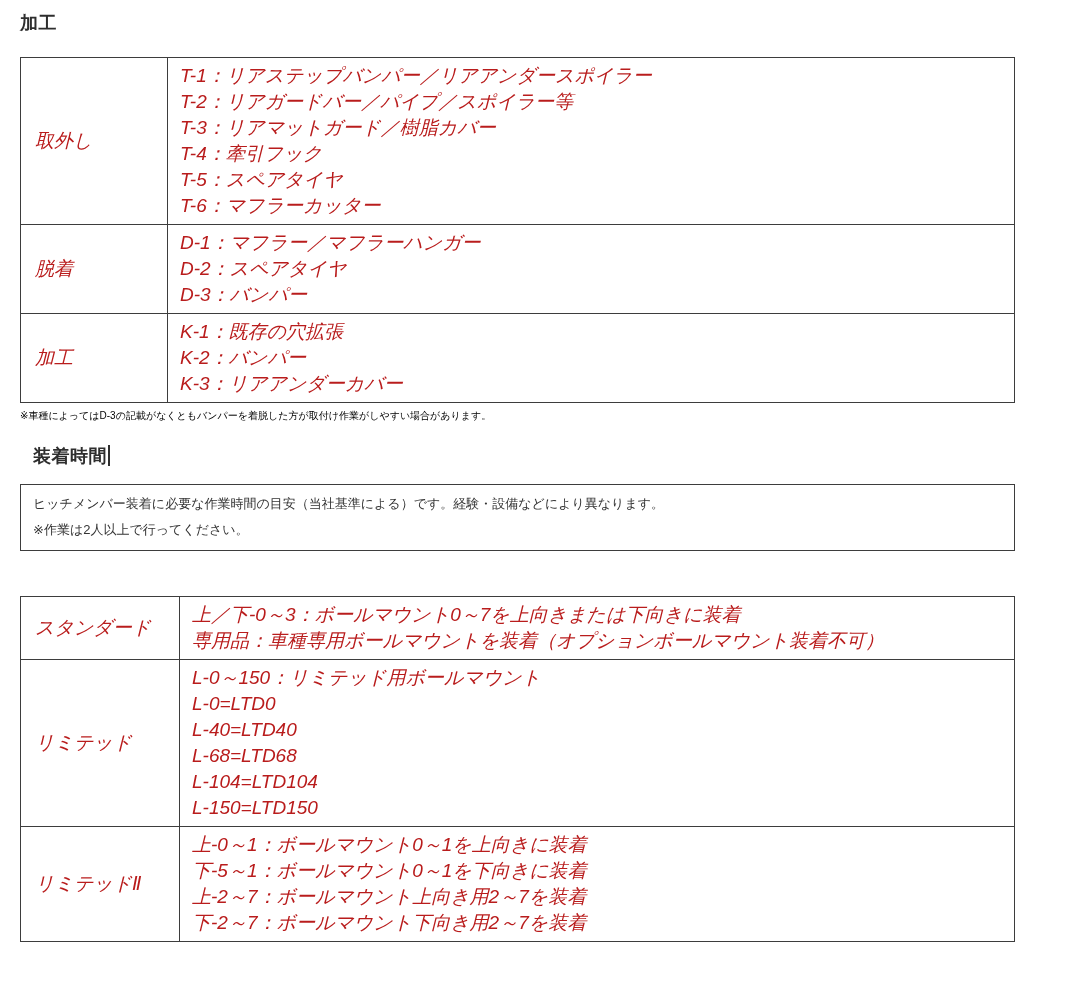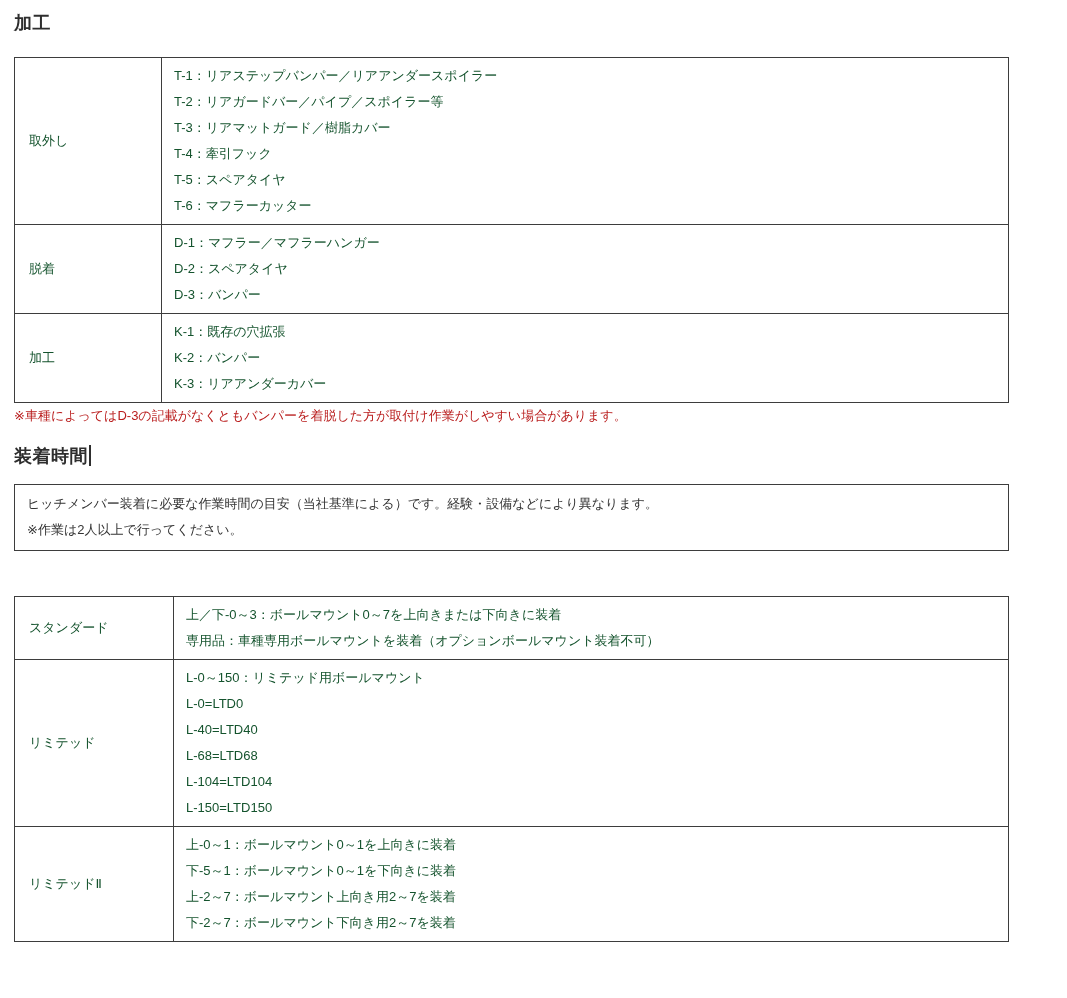--- a/index.html
+++ b/index.html
@@ -15,7 +15,7 @@
     overflow: hidden;
   }
   .page {
-    padding: 12px 0 0 14px;
+    padding: 12px 0 0 20px;
     box-sizing: border-box;
   }
   .sec-heading {

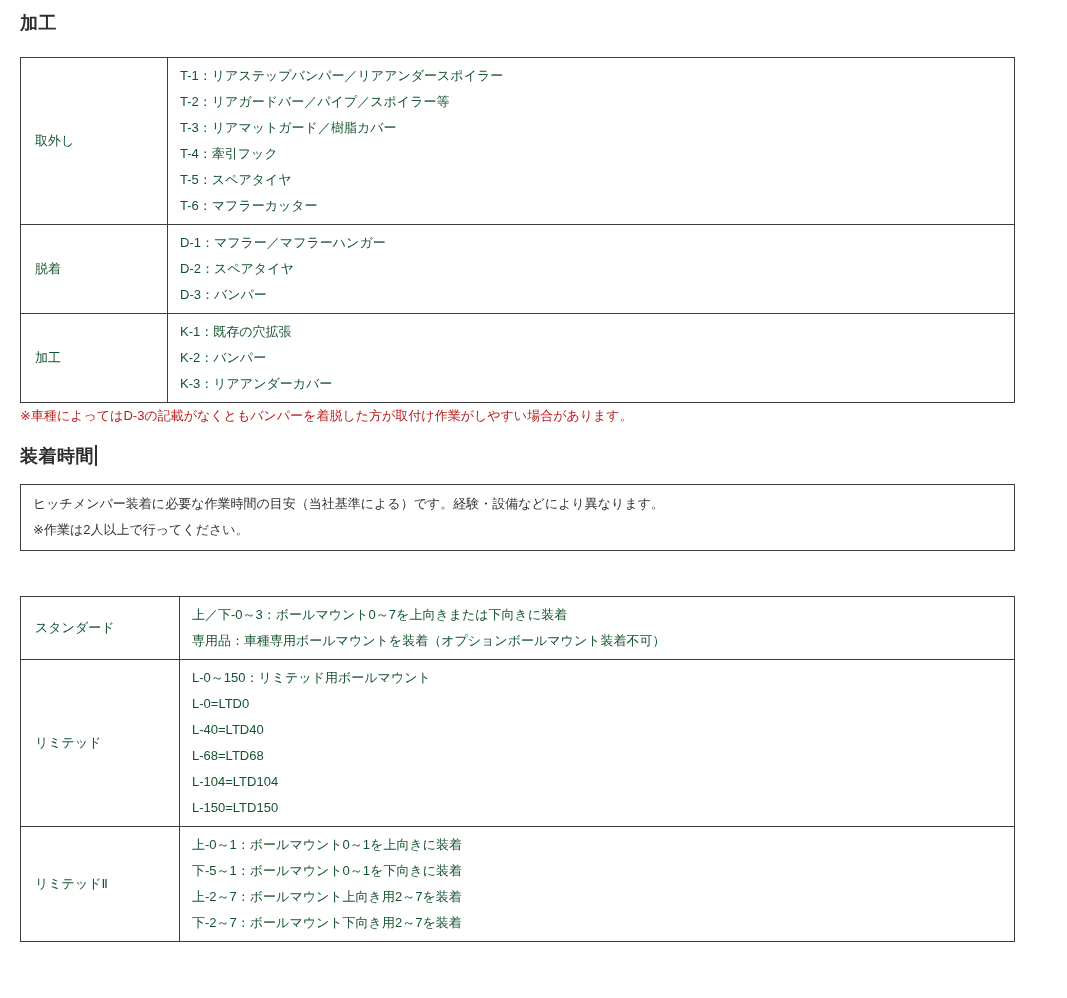--- a/index.html
+++ b/index.html
@@ -45,8 +45,9 @@
   table.spec td {
     border: 1px solid #3d3d3d;
     vertical-align: middle;
-    font-size: 13px;
-    color: #14532d;
+    font-size: 19px;
+    color: #b91c1c;
+    font-style: italic;
   }
   table.spec td.label-cell {
     padding: 4px 4px 4px 14px;

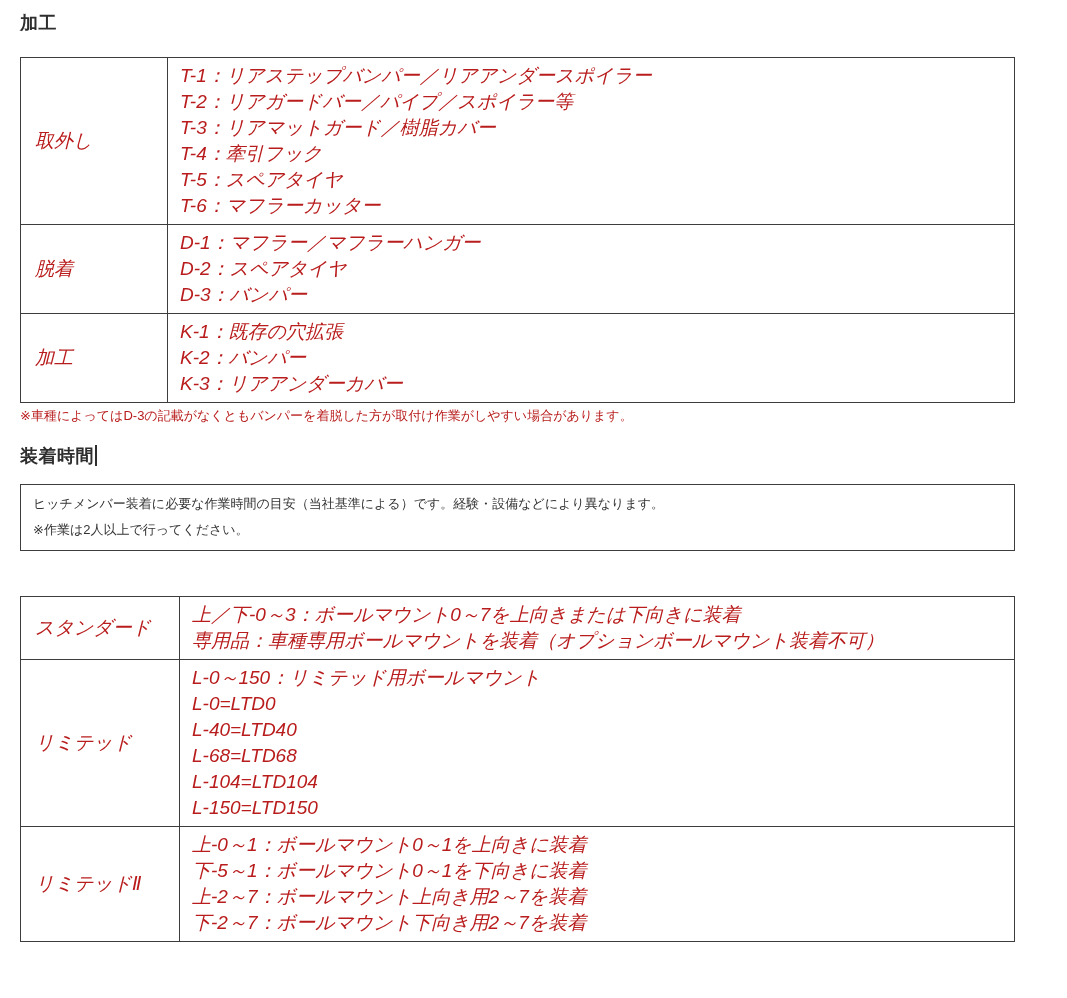--- a/index.html
+++ b/index.html
@@ -60,10 +60,10 @@
     white-space: nowrap;
   }
   .note {
-    font-size: 13px;
+    font-size: 10px;
     line-height: 17px;
     margin-top: 4px;
-    color: #b91c1c;
+    color: #000000;
   }
   .gap-a { height: 22px; }   
   .gap-b { height: 21px; }   

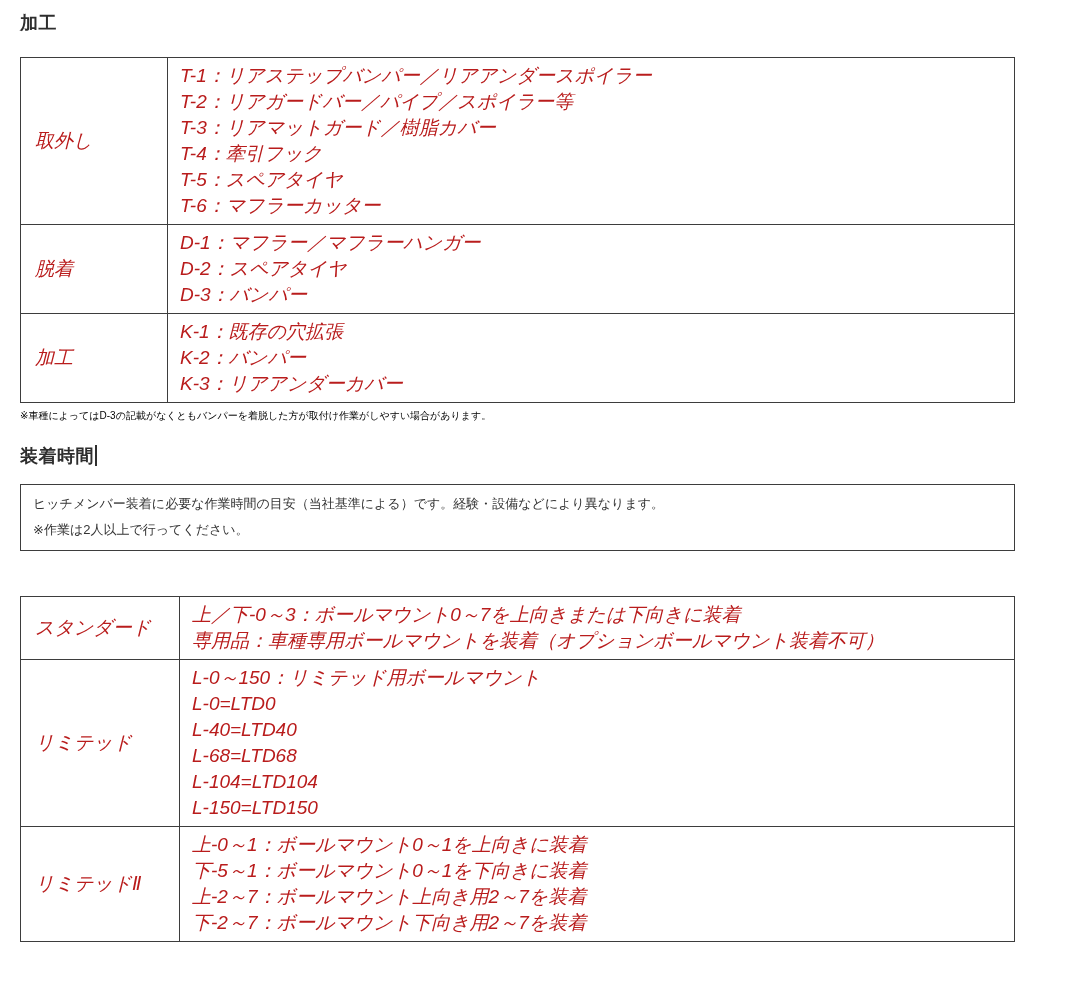--- a/index.html
+++ b/index.html
@@ -29,6 +29,7 @@
   .heading-row {
     display: flex;
     align-items: flex-start;
+    margin-left: 13px;
   }
   .caret {
     display: inline-block;

